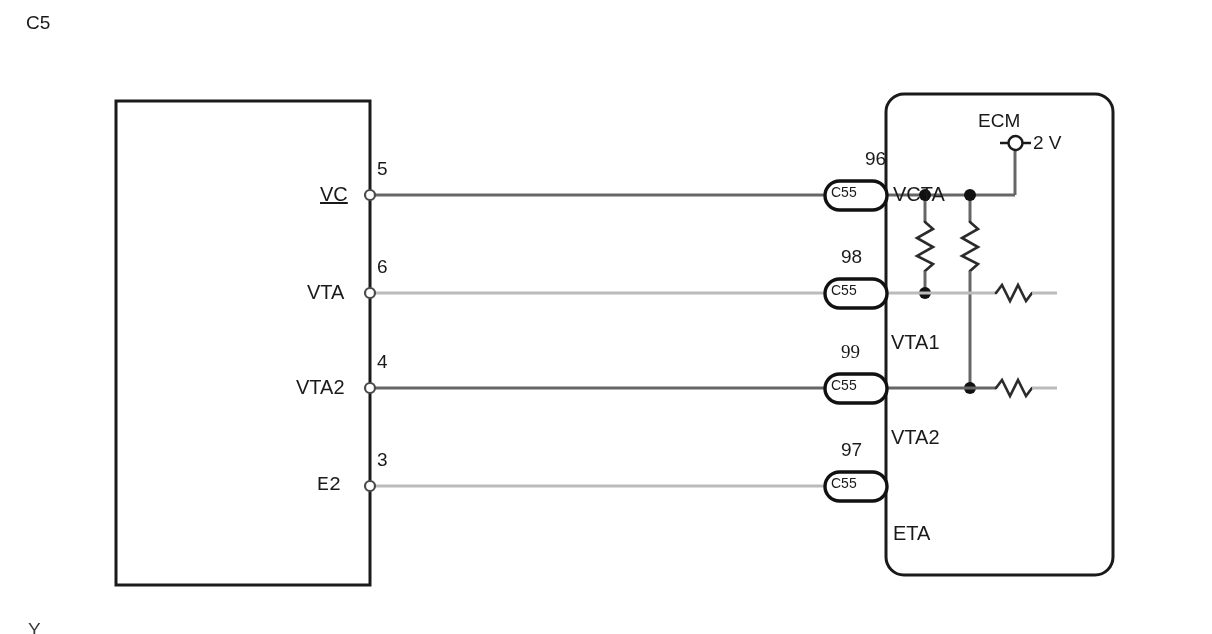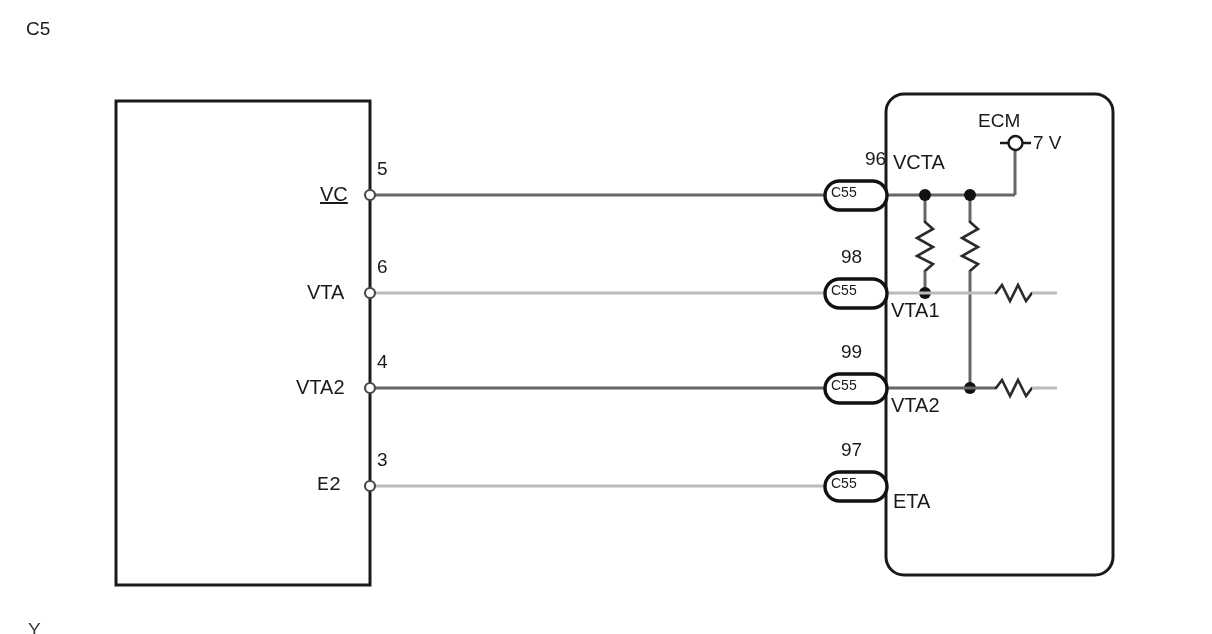--- a/index.html
+++ b/index.html
@@ -7,7 +7,7 @@
        font-family:"Liberation Sans","DejaVu Sans",sans-serif;color:#1a1a1a;}
   .lbl{position:absolute;white-space:nowrap;line-height:1;}
   #title-block{position:absolute;left:26px;top:10px;}
-  #title-block .t1{font-size:19px;line-height:26px;margin-top:6px;}
+  #title-block .t1{font-size:19px;line-height:26px;}
   #title-block .t2{font-size:19px;line-height:26px;}
   svg{position:absolute;left:0;top:0;}
   .ecm-name{font-size:19px;}

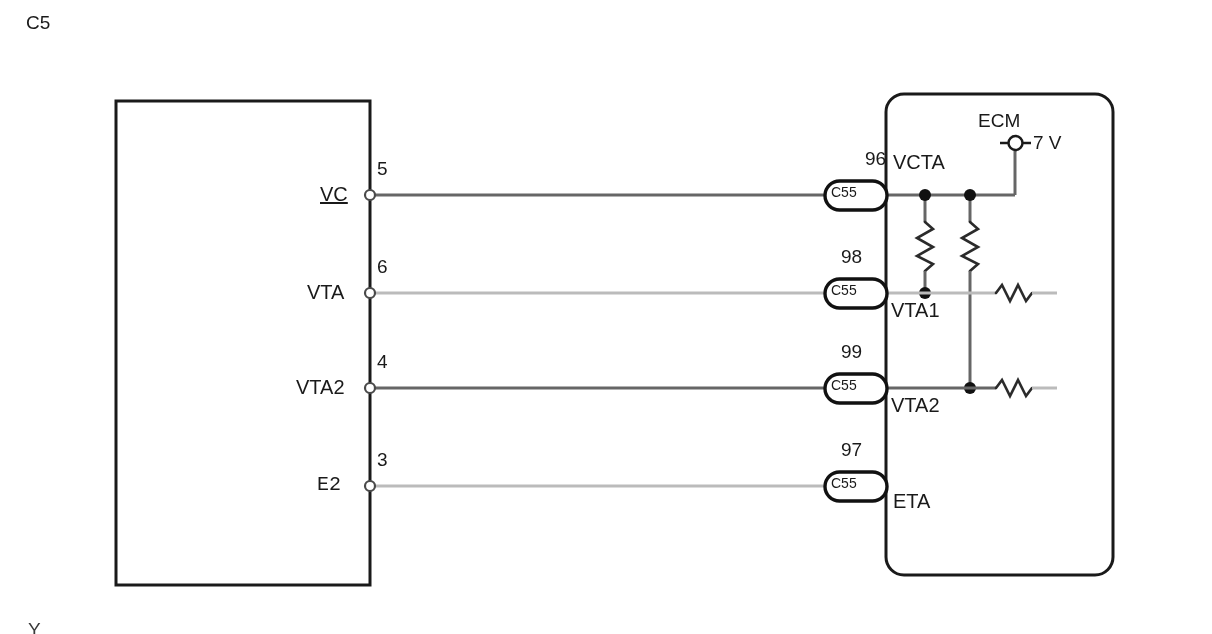--- a/index.html
+++ b/index.html
@@ -79,7 +79,7 @@
 
 <div class="lbl ecm-name" style="left:978px;top:63px;margin-top:48px;">ECM</div>
 
-<div class="lbl v5" style="left:1033px;top:133px;">7 V</div>
+<div class="lbl v5" style="left:1033px;top:133px;">2 V</div>
 
 <div class="lbl pin-name" style="left:320px;top:184px;text-decoration:underline;">VC</div>
 <div class="lbl pin-name" style="left:307px;top:282px;">VTA</div>

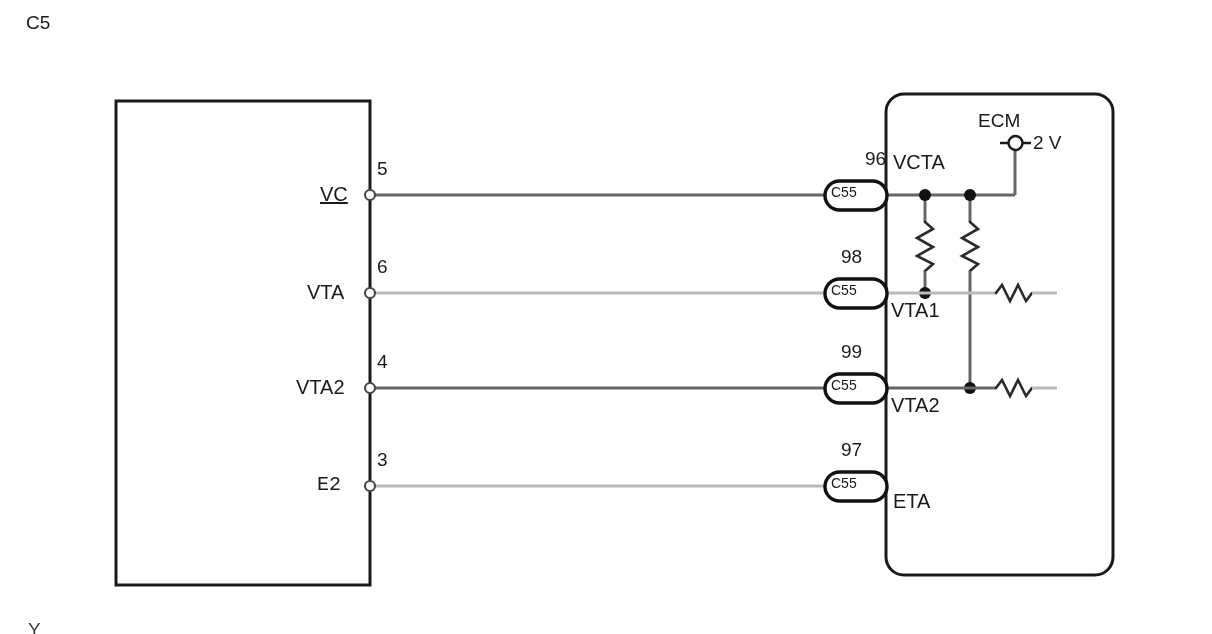--- a/index.html
+++ b/index.html
@@ -13,7 +13,7 @@
   .ecm-name{font-size:19px;}
   .pin-num{font-size:19px;}
   .pin-name{font-size:20px;}
-  .ecm-sig{font-size:20px;}
+  .ecm-sig{font-size:20px;margin-top:32px;}
   .c55-text{font-size:14px;font-weight:normal;letter-spacing:0px;}
   .v5{font-size:19px;}
   .clipY{font-size:19px;color:#3a3a3a;}

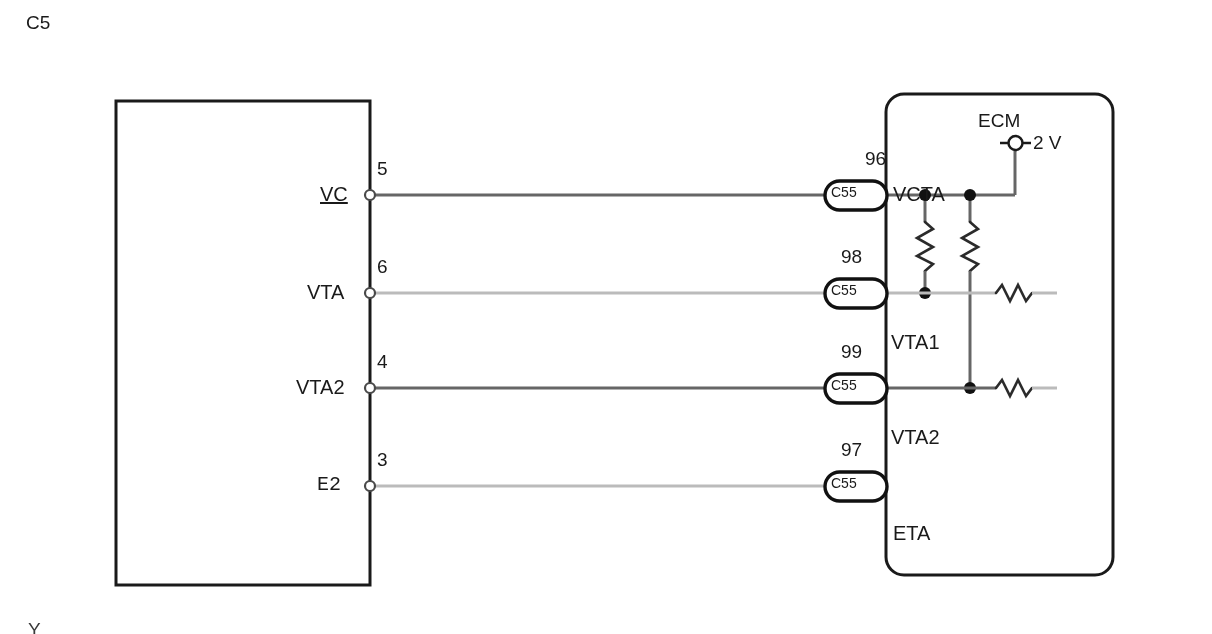--- a/index.html
+++ b/index.html
@@ -93,7 +93,7 @@
 
 <div class="lbl pin-num" style="left:841px;top:149px;margin-left:24px;">96</div>
 <div class="lbl pin-num" style="left:841px;top:247px;">98</div>
-<div class="lbl pin-num" style="left:841px;top:342px;">99</div>
+<div class="lbl pin-num" style="left:841px;top:342px;font-family:Liberation Serif, serif;">99</div>
 <div class="lbl pin-num" style="left:841px;top:440px;">97</div>
 
 <div class="lbl c55-text" style="left:831px;top:185px;">C55</div>

